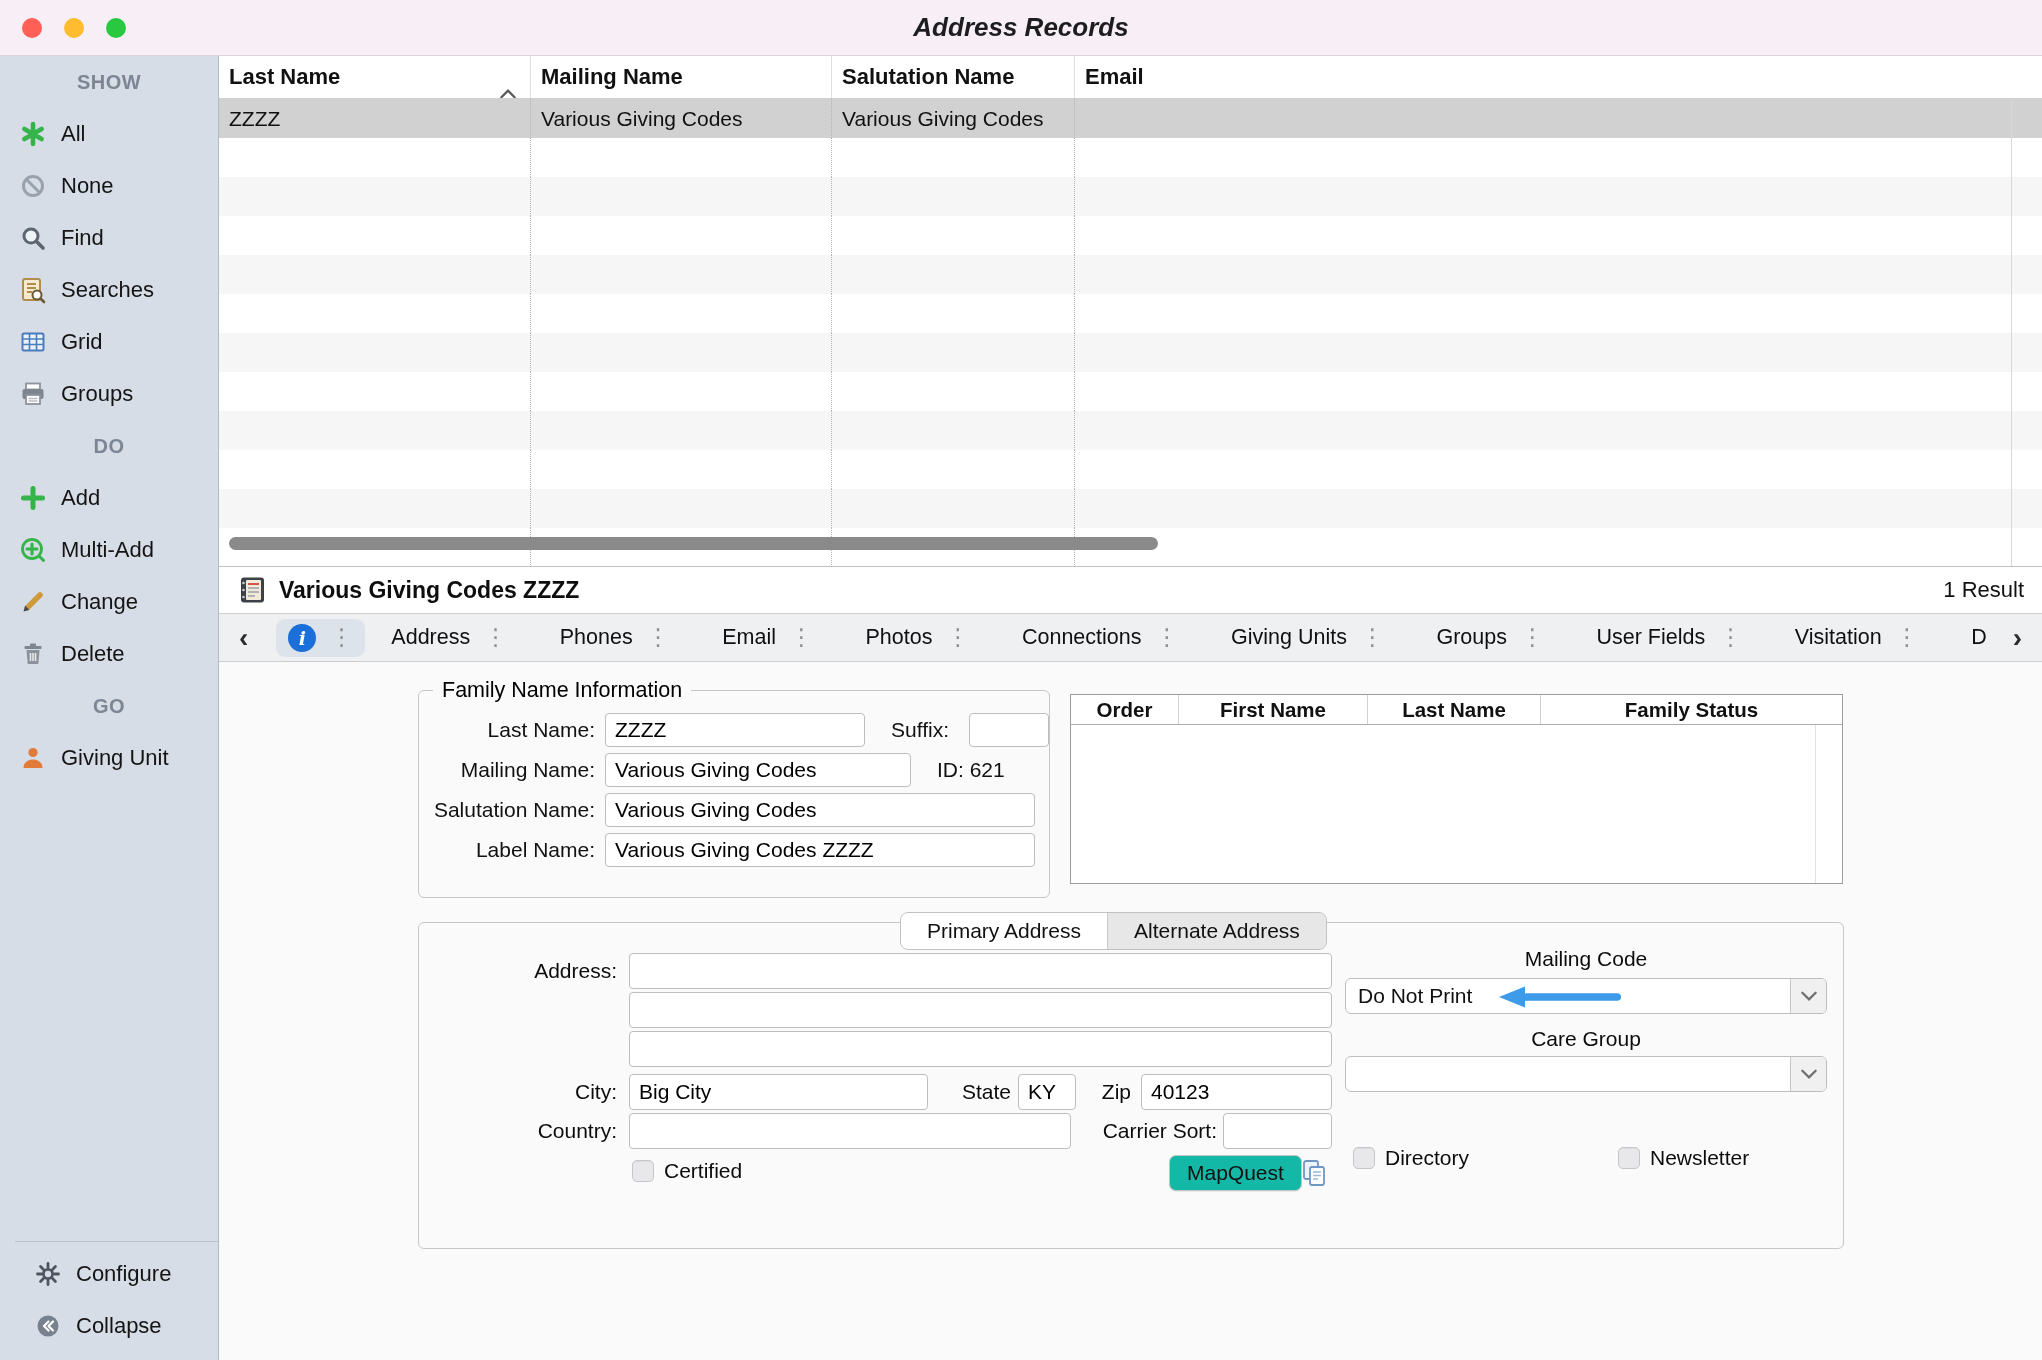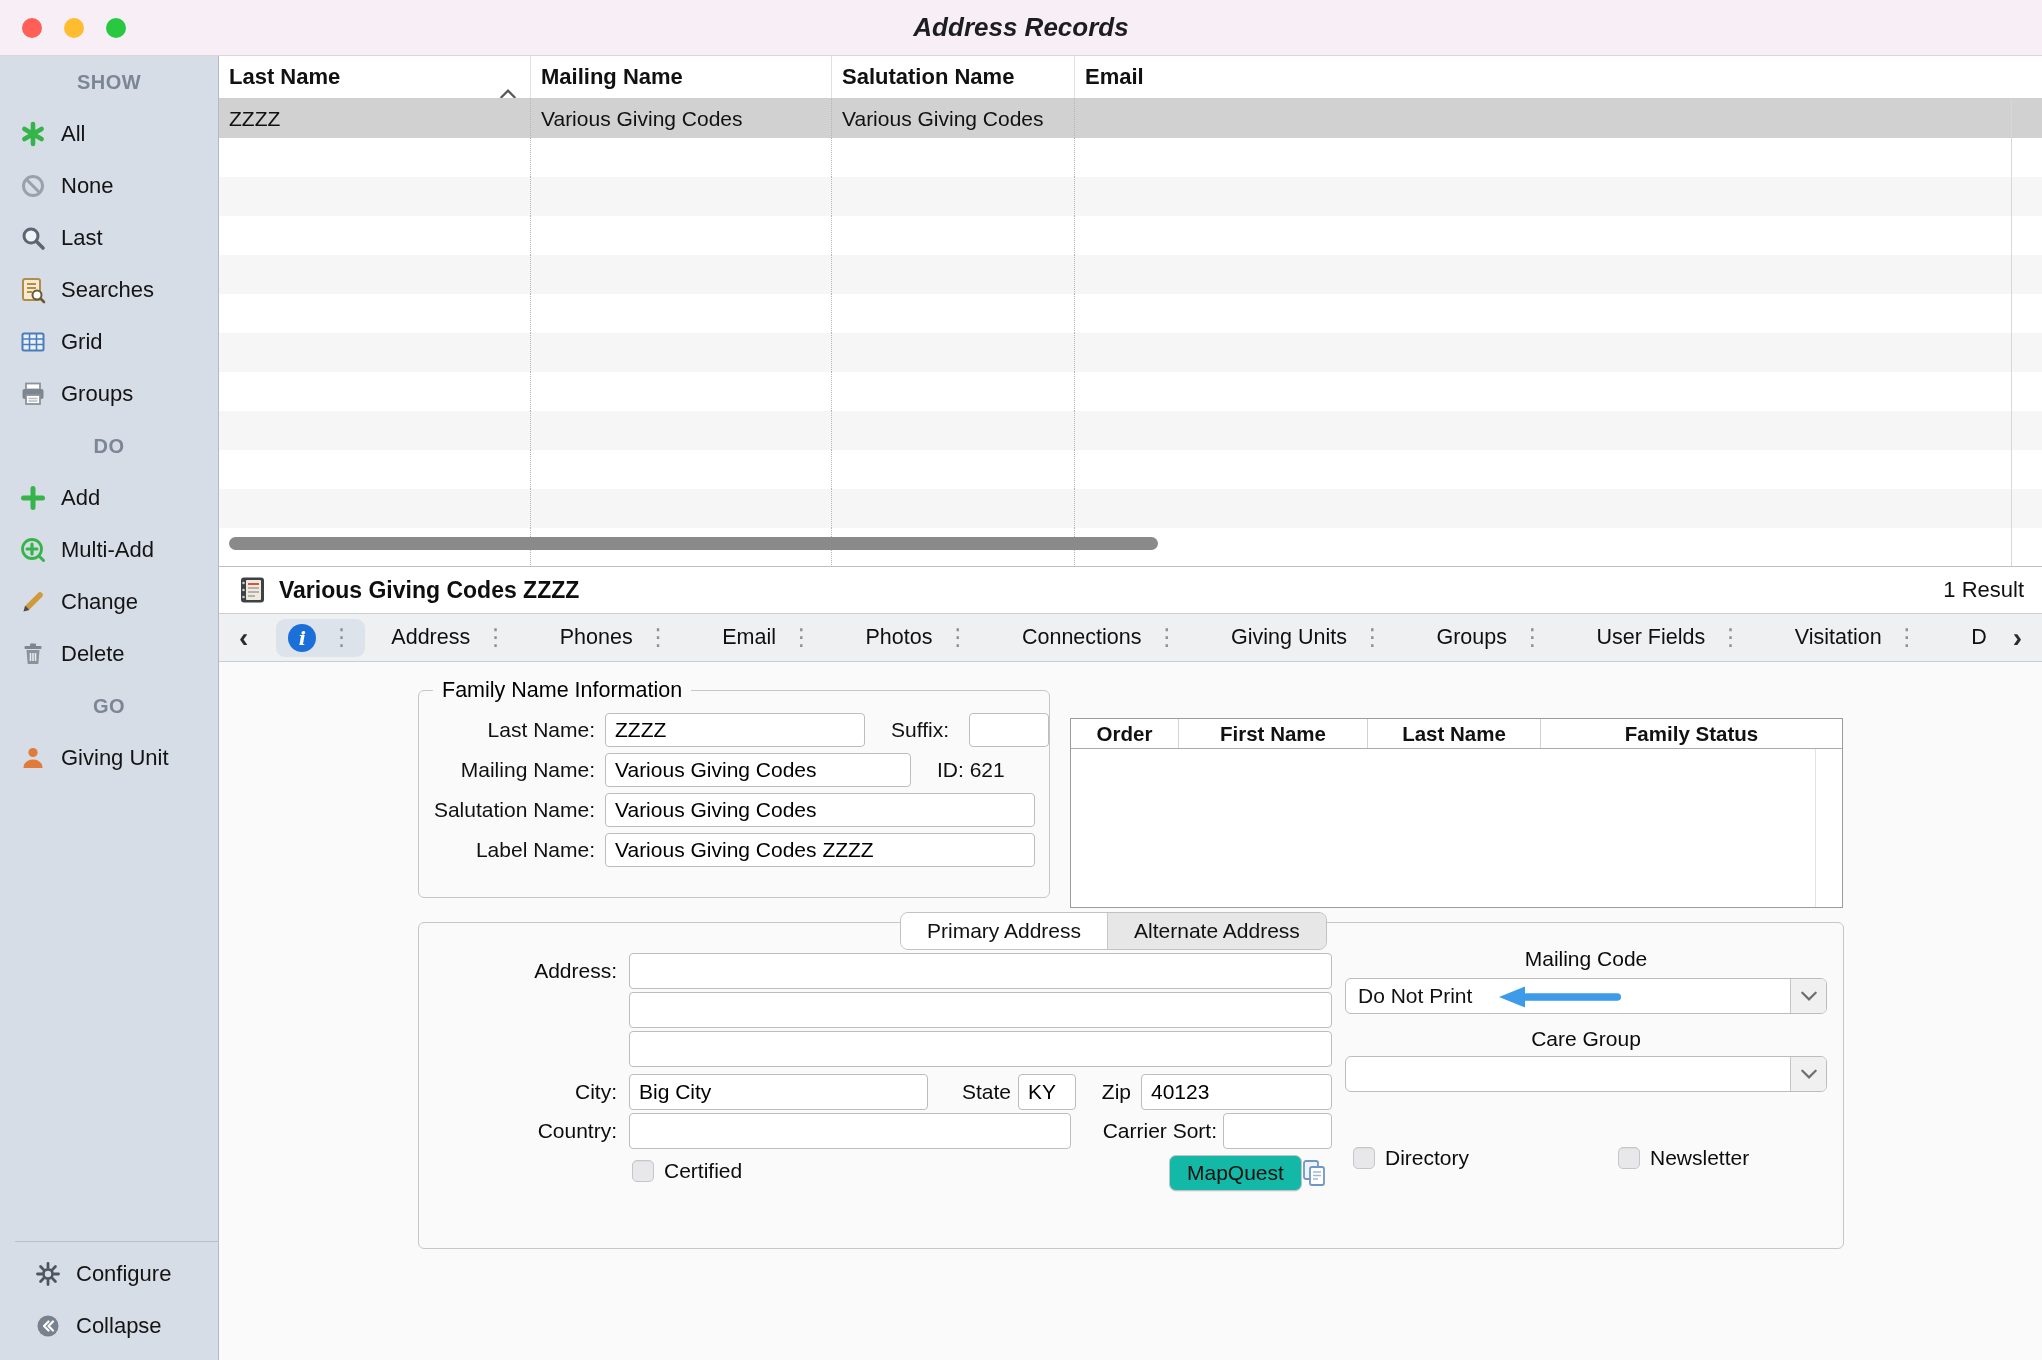--- a/index.html
+++ b/index.html
@@ -172,7 +172,7 @@
               <path d="M17.5 17.5L24 24" stroke="#5c6672" stroke-width="3.6" stroke-linecap="round"></path>
             </svg>
           </span>
-        <span class="sb-label">Last</span>
+        <span class="sb-label">Find</span>
       </div>
       <div class="sb-item">
         <span class="sb-icon">

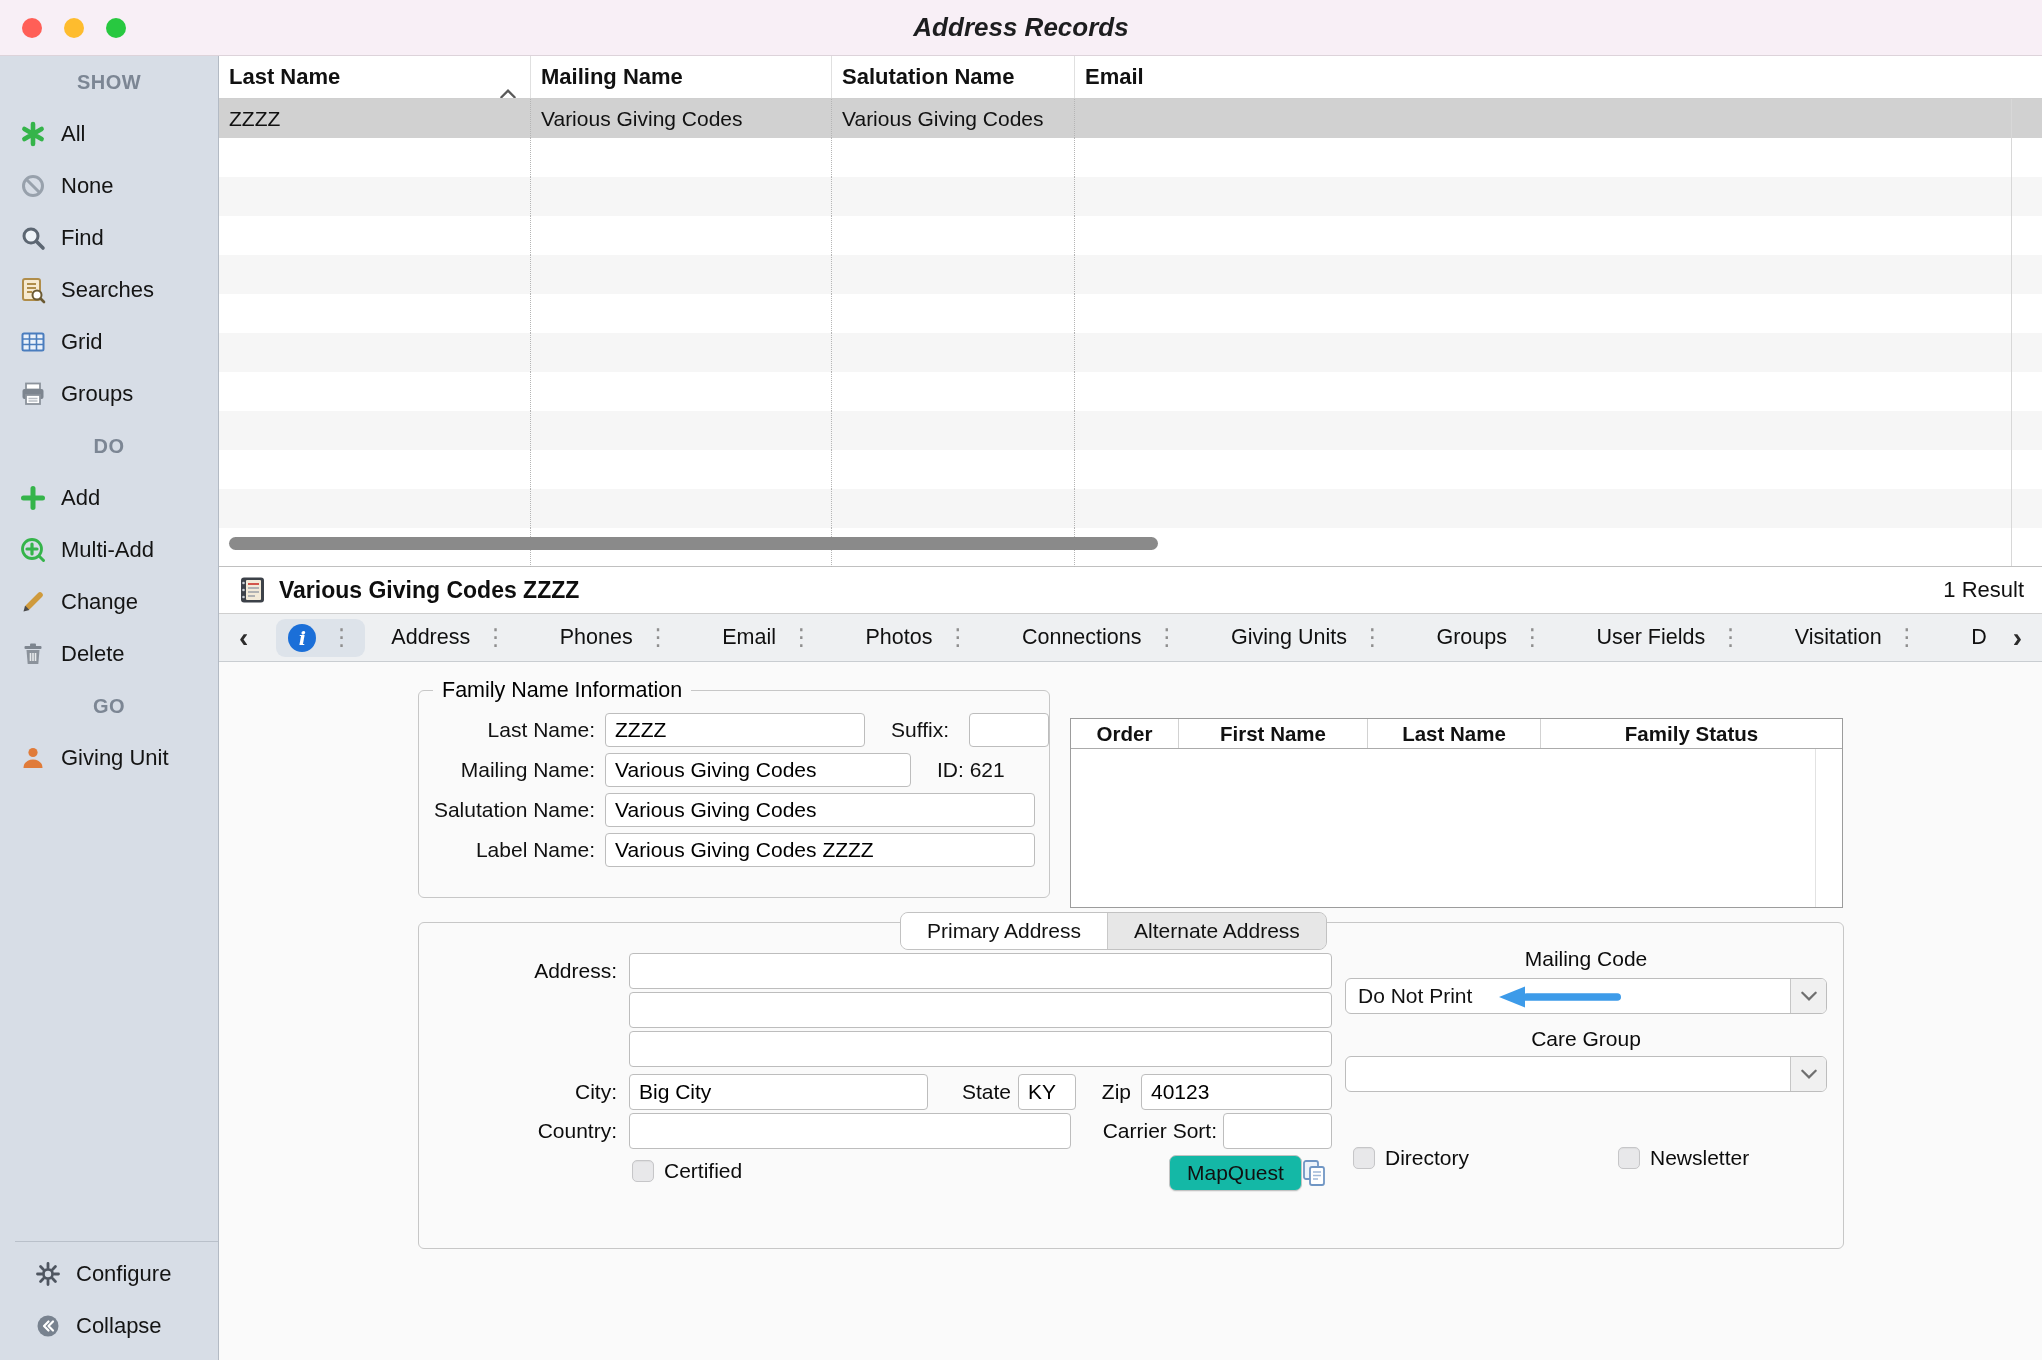--- a/index.html
+++ b/index.html
@@ -89,7 +89,7 @@
   .f-id { margin-left:26px; font-size:21px; }
 
   
-  .members-table { position:absolute; left:851px; top:56px; width:773px; height:190px;
+  .members-table { position:absolute; left:851px; top:32px; width:773px; height:190px;
                    background:#fff; border:1px solid #9c9c9c; }
   .mt-header { display:flex; height:30px; border-bottom:1px solid #ababab; }
   .mt-hcell { font-size:20.5px; font-weight:600; line-height:29px; text-align:center;

